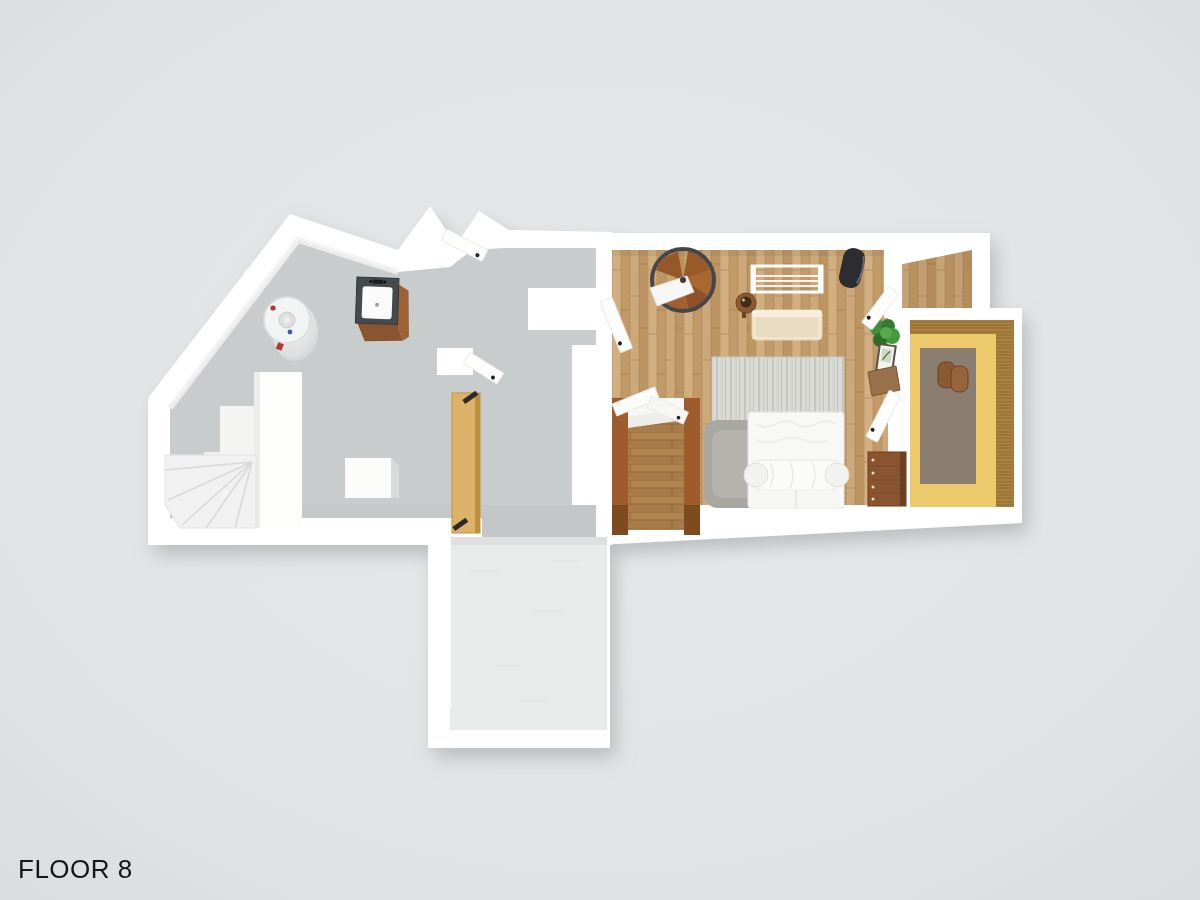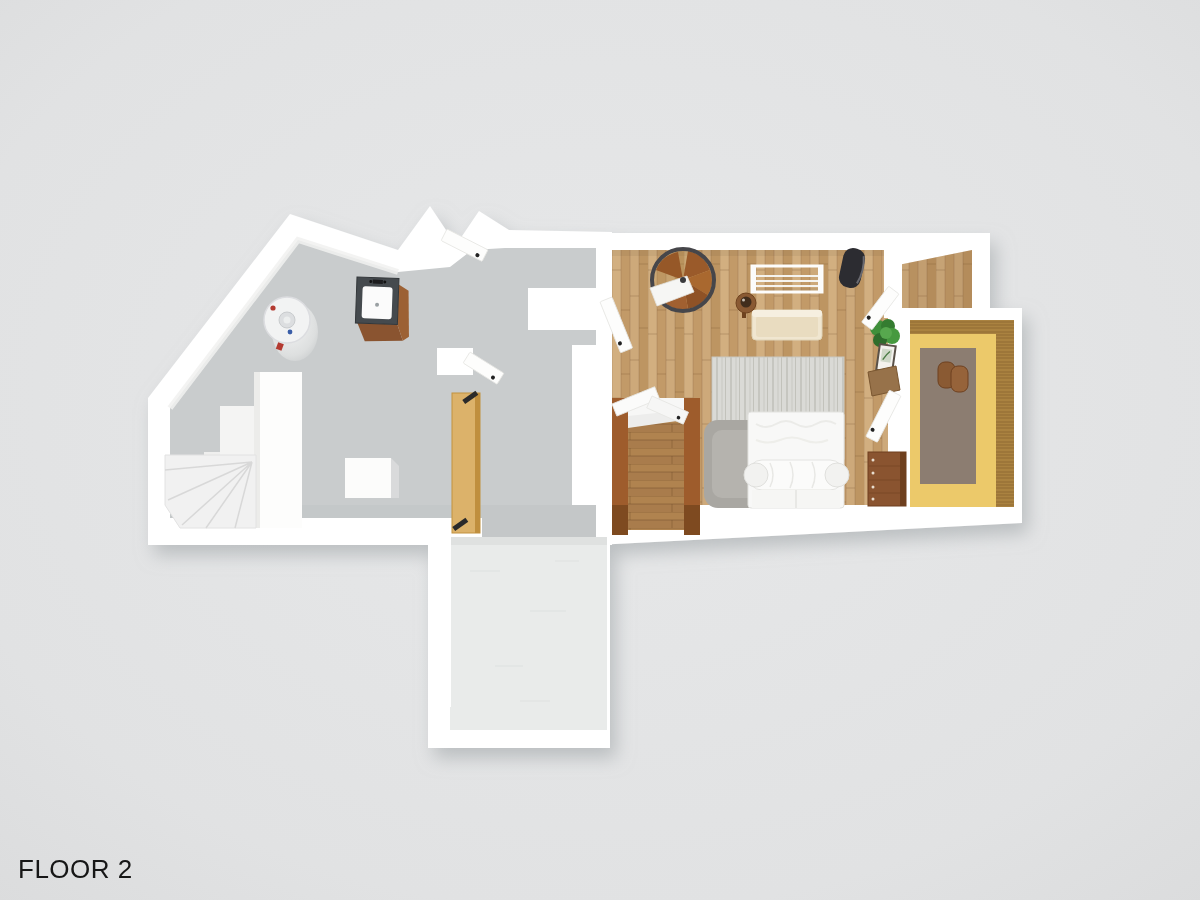--- a/index.html
+++ b/index.html
@@ -290,6 +290,6 @@
   </g>
 </svg>
 
-<div id="floor-label">FLOOR 2</div>
+<div id="floor-label">FLOOR 8</div>
 
 </body></html>

